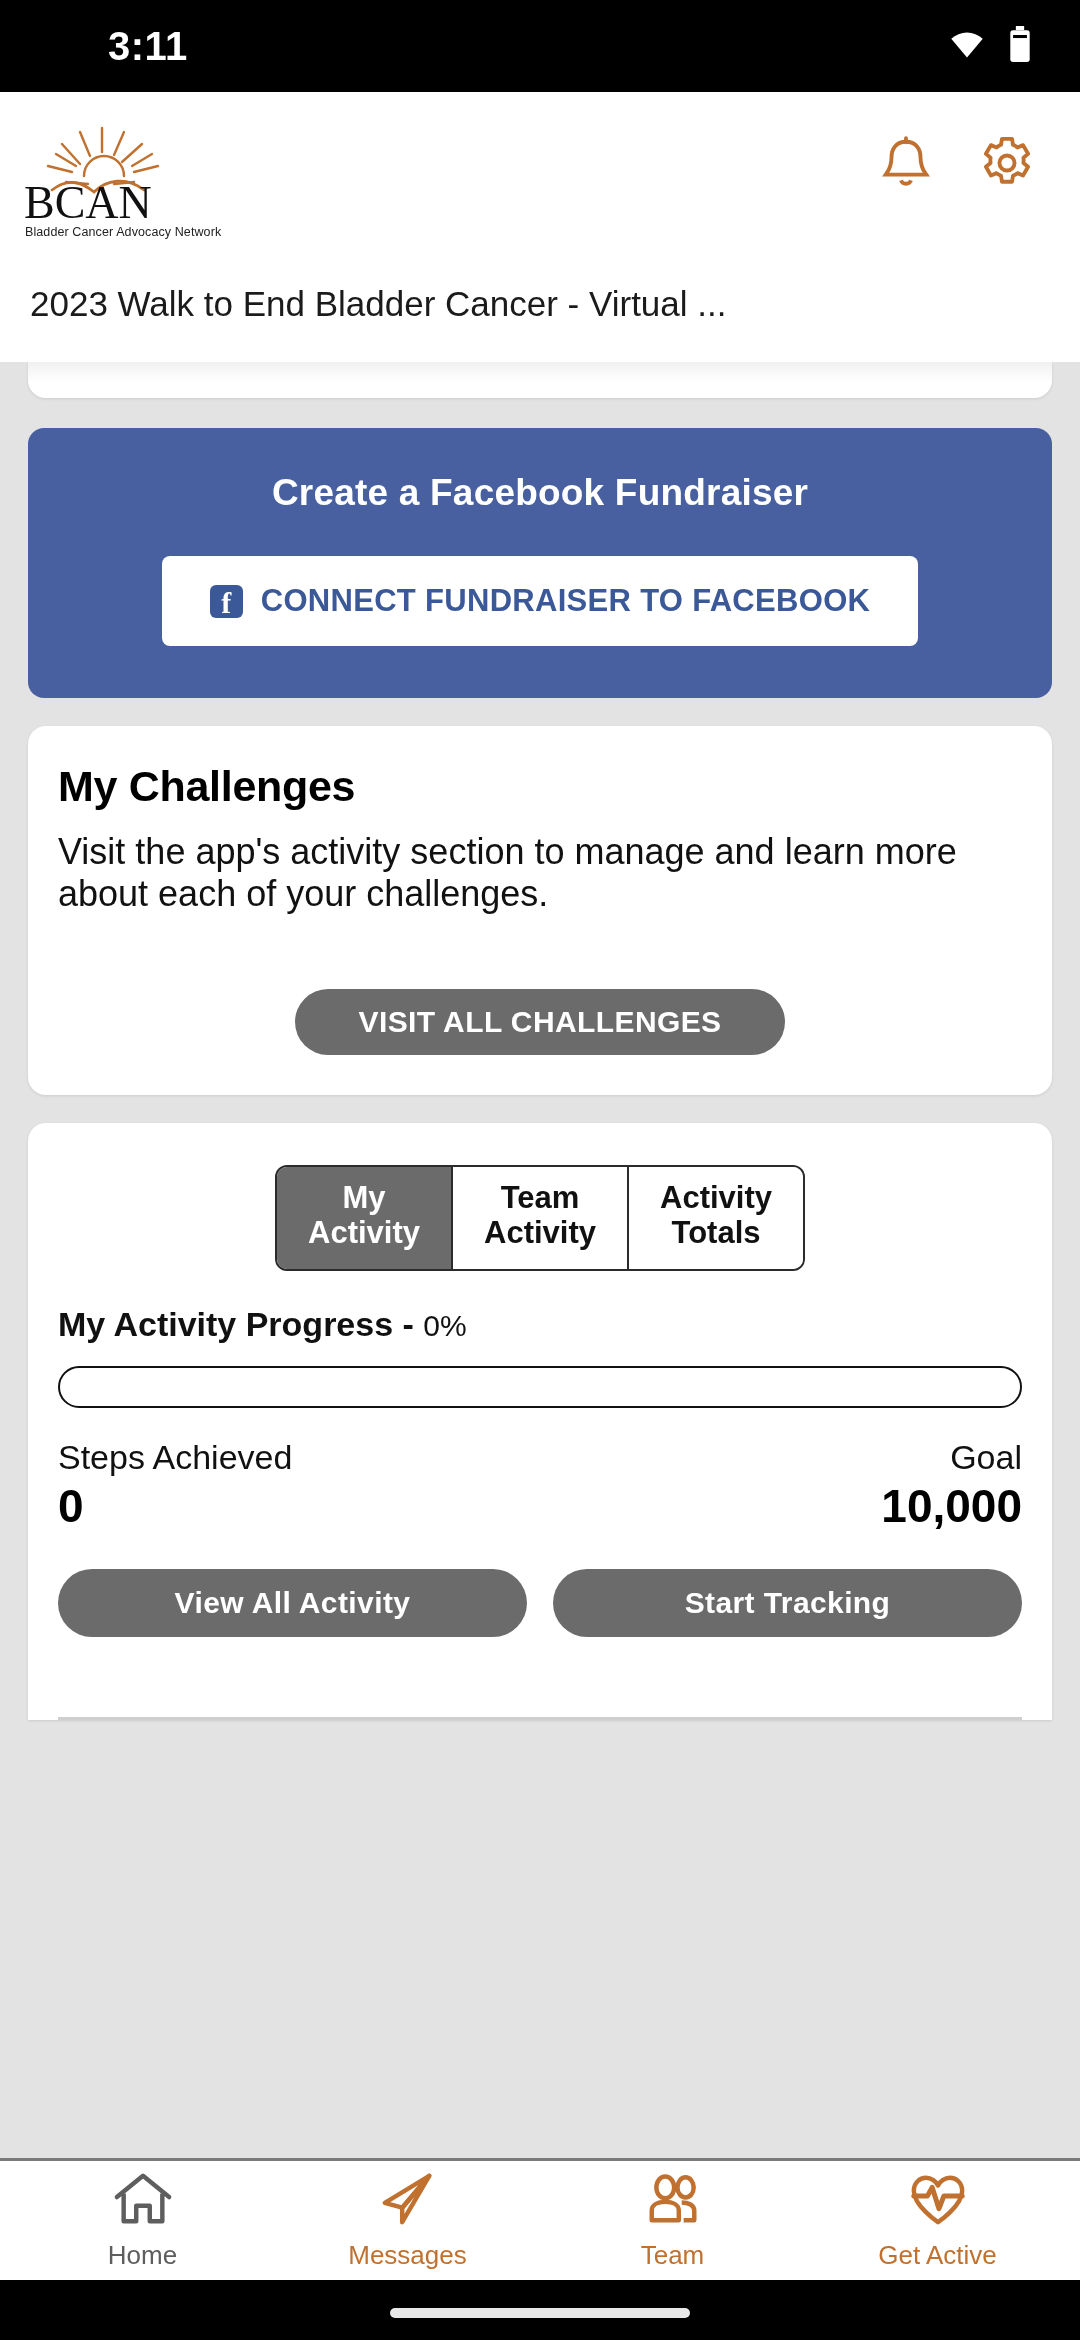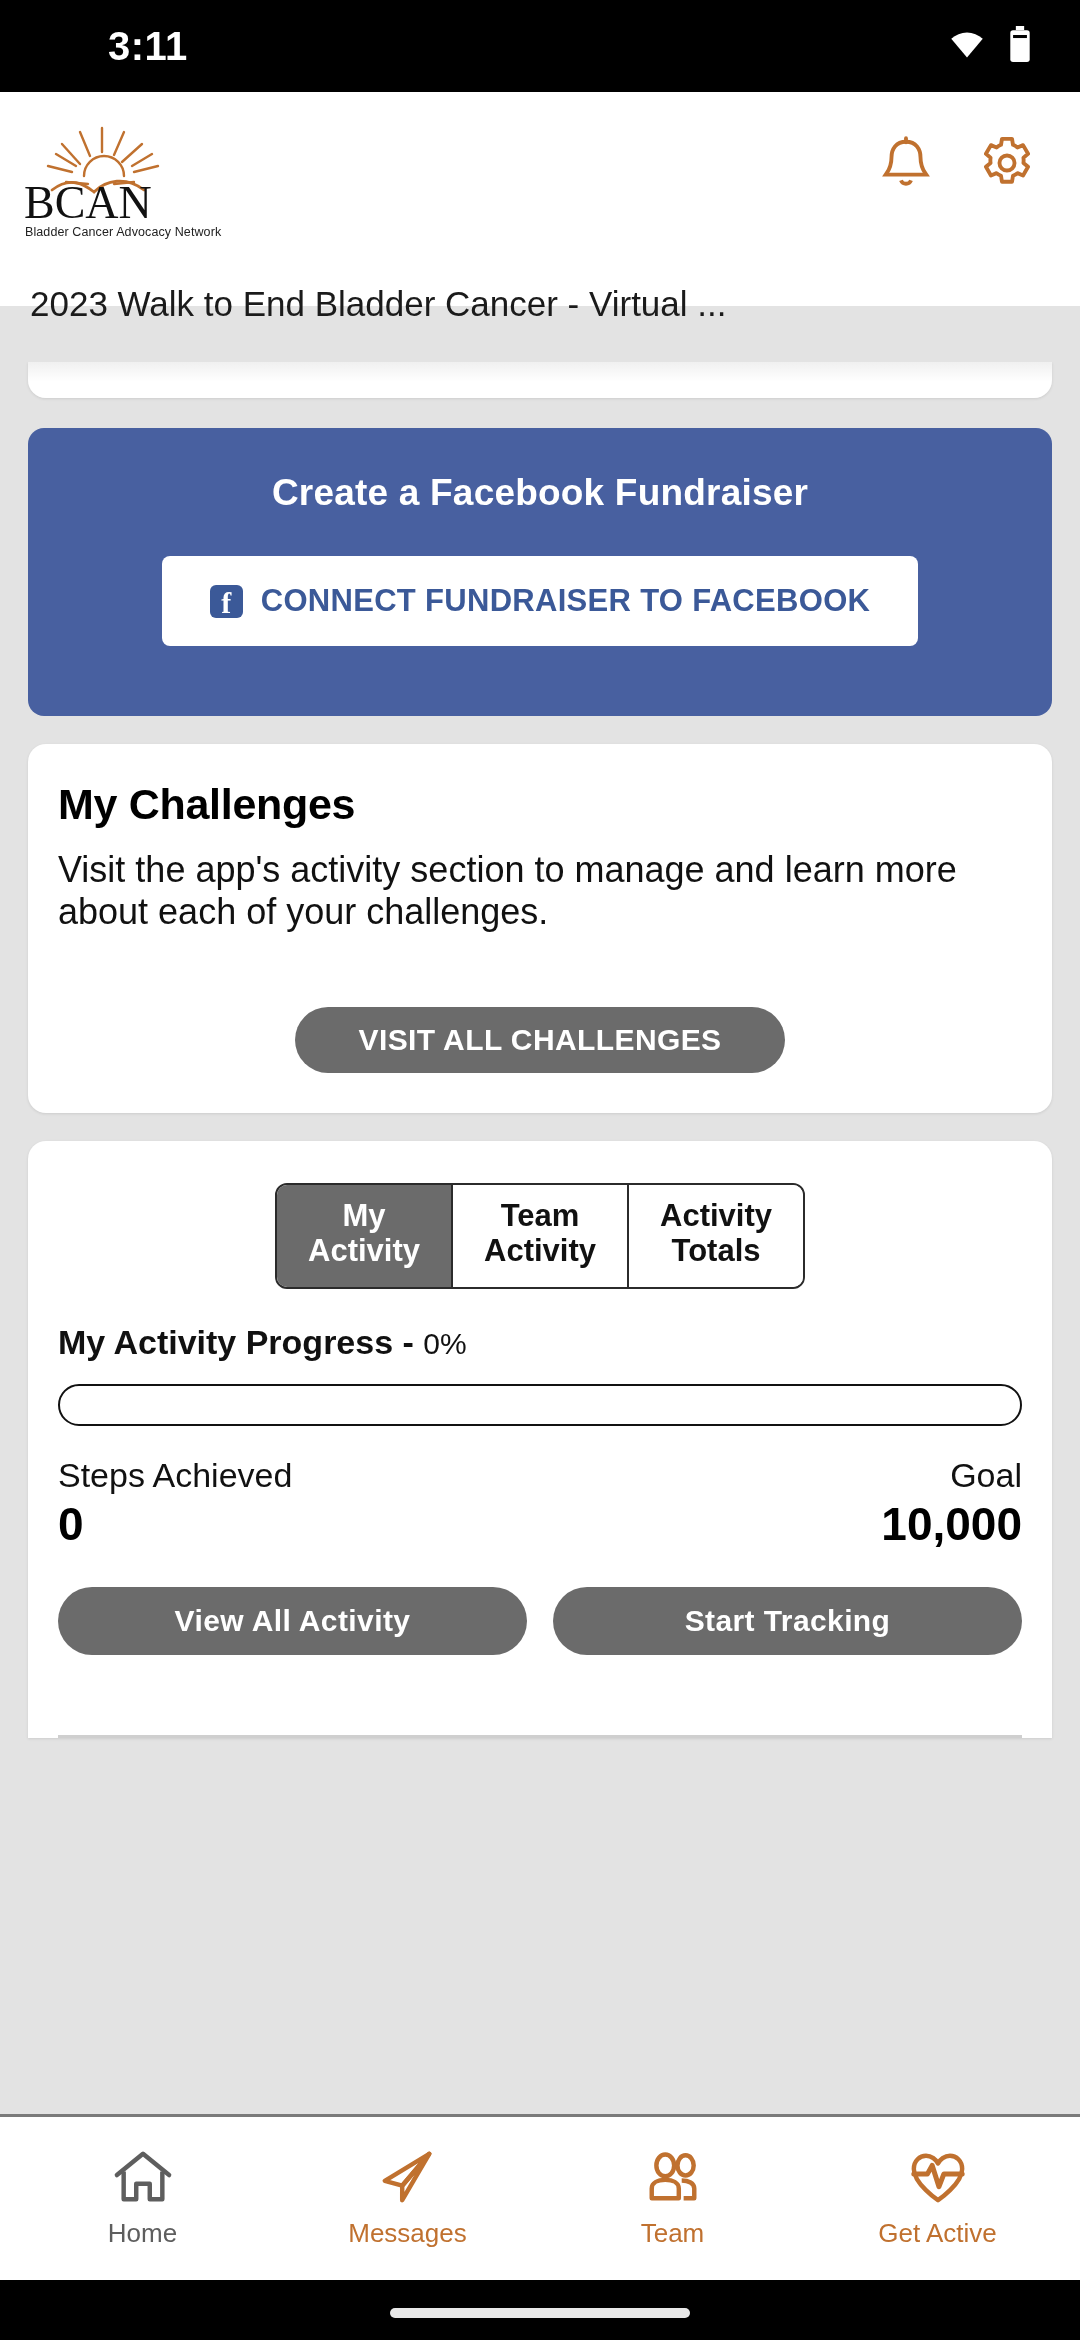--- a/index.html
+++ b/index.html
@@ -27,7 +27,7 @@
   
   .appheader {
     background:#ffffff;
-    height:214px;
+    height:270px;
     position:relative;
     padding:0;
   }

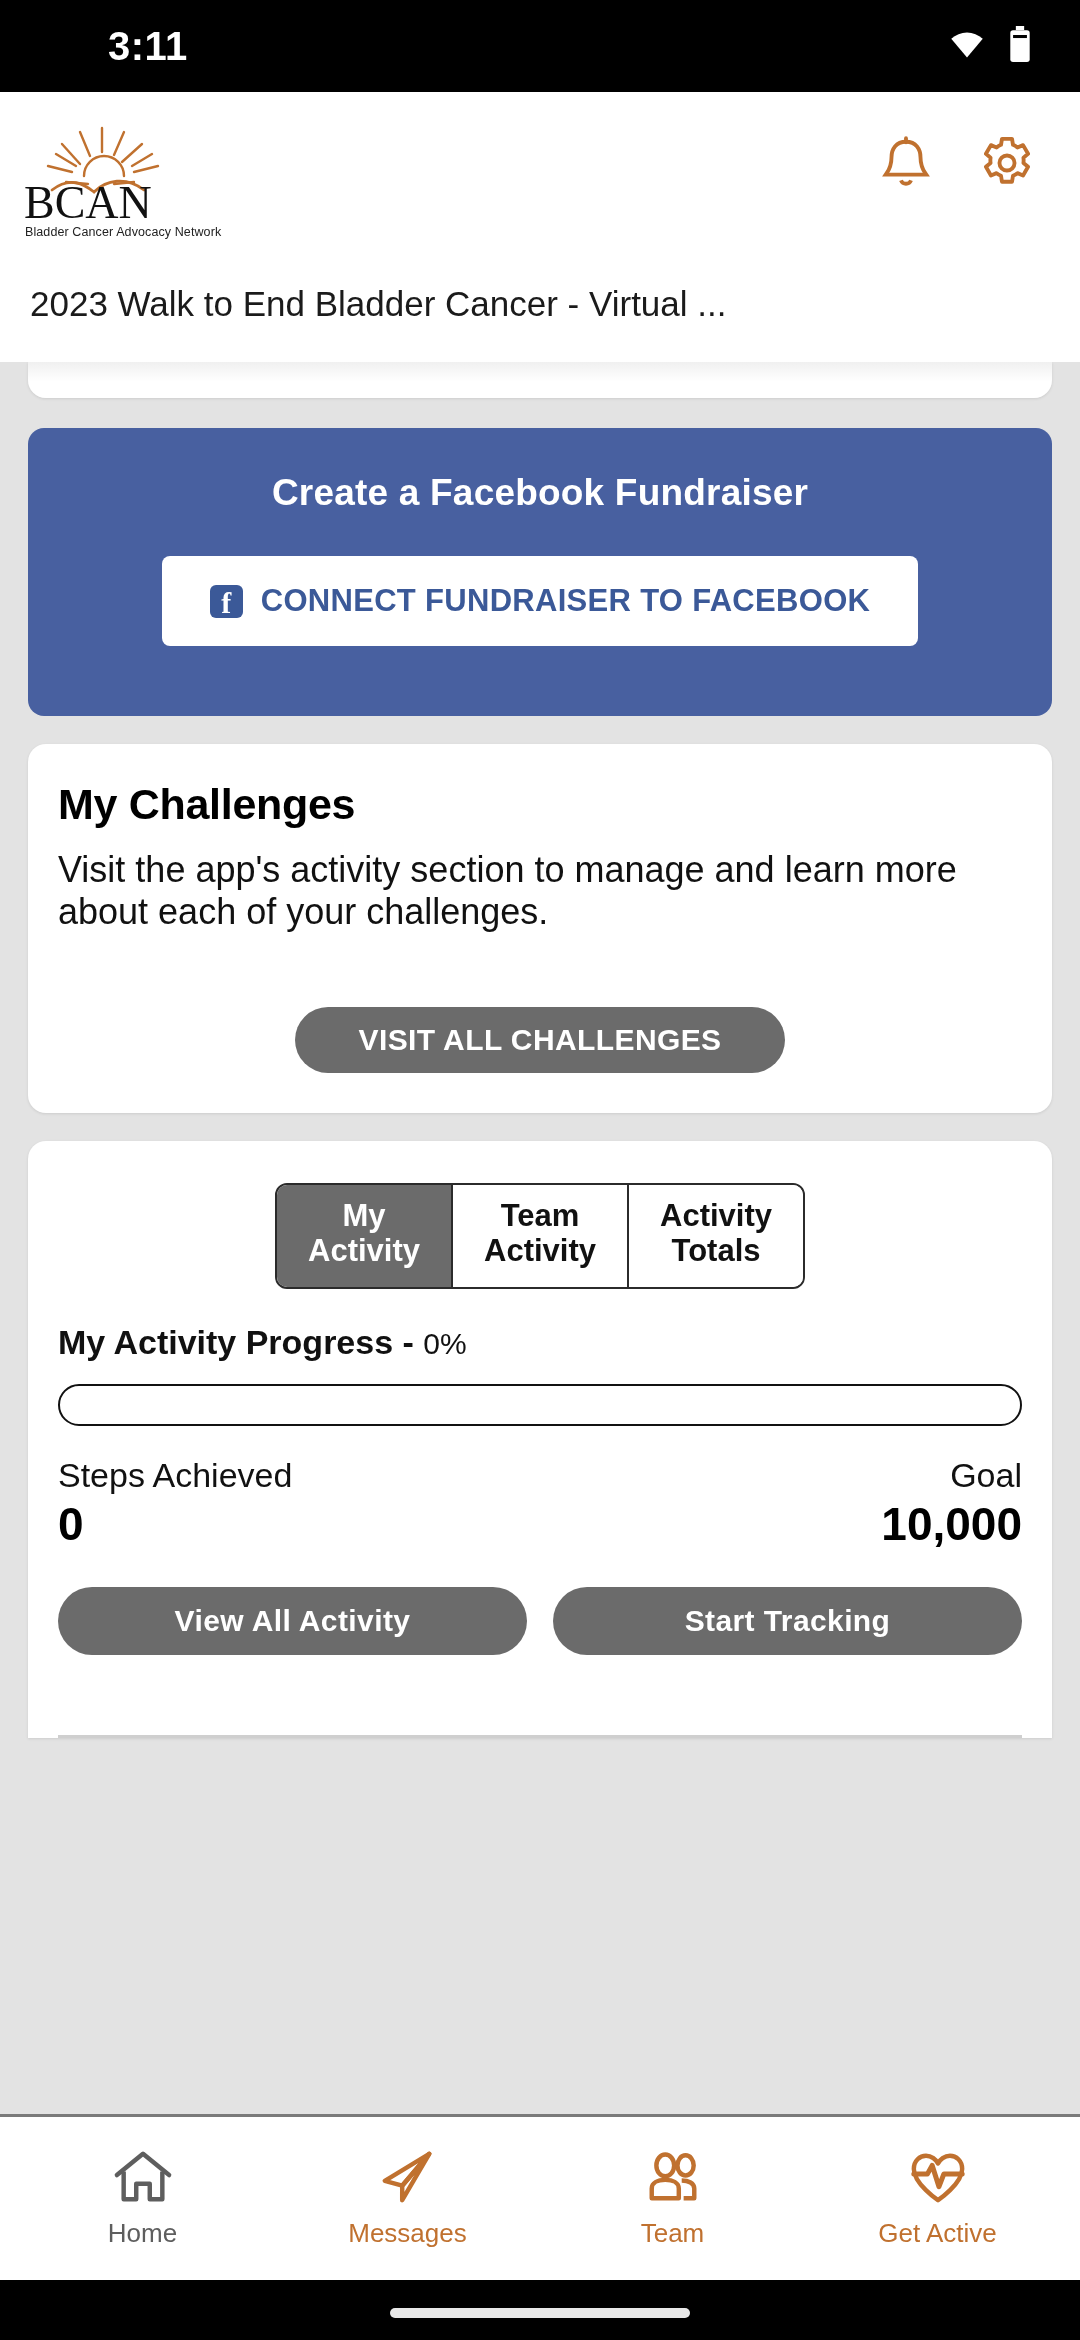--- a/index.html
+++ b/index.html
@@ -81,7 +81,7 @@
     background:#4860a0;
     border-radius:16px;
     margin:0 28px 28px 28px;
-    padding:44px 0 70px 0;
+    padding:44px 0 52px 0;
     text-align:center;
   }
   .fb-title {

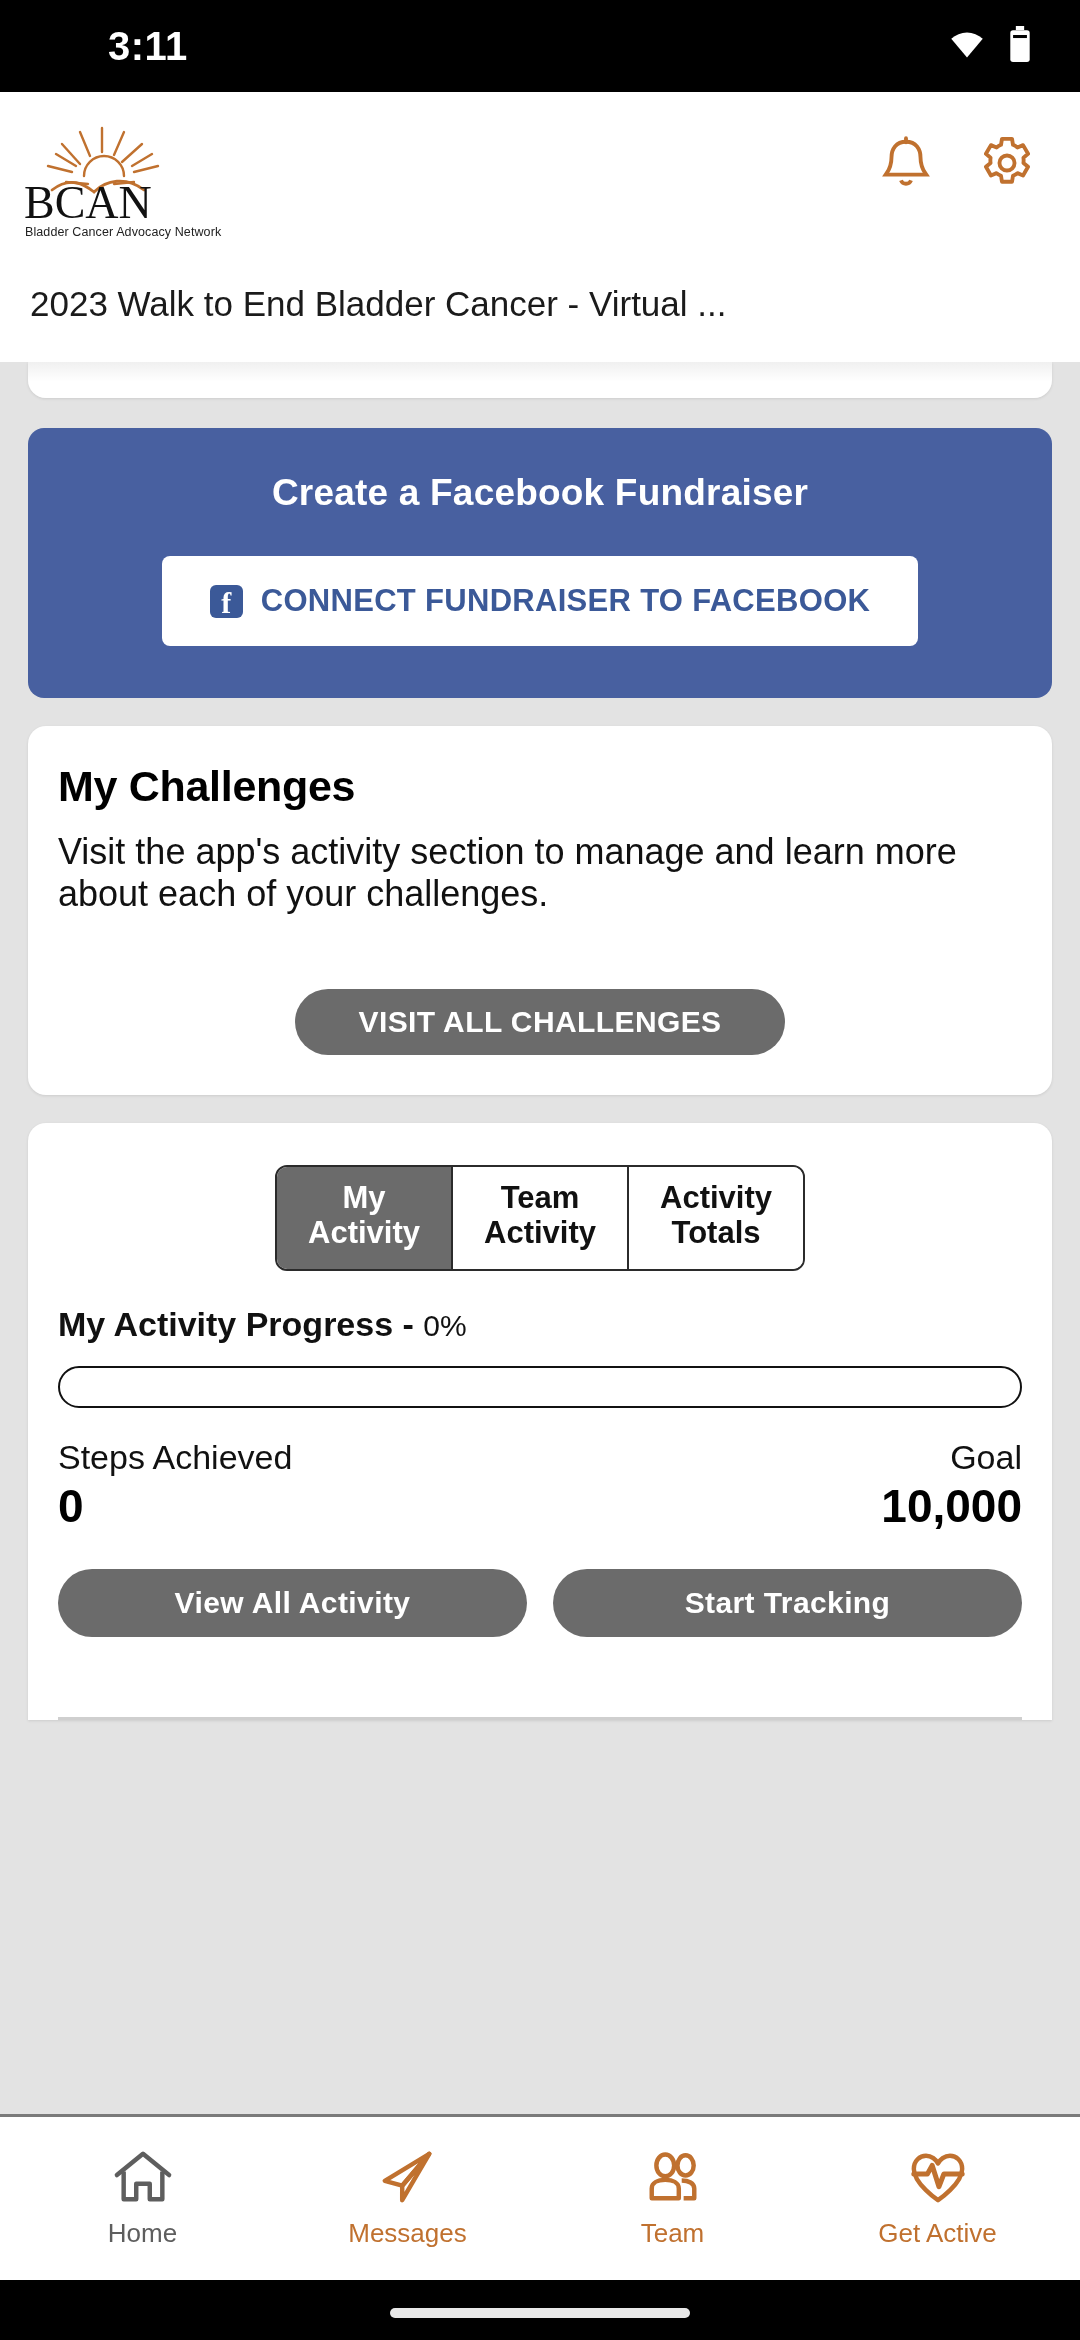--- a/index.html
+++ b/index.html
@@ -163,7 +163,7 @@
 
   
   .bottomnav {
-    position:absolute; left:0; right:0; bottom:60px; height:166px;
+    position:absolute; left:0; right:0; bottom:60px; height:122px;
     background:#fff; border-top:3px solid #7a7a7a;
     display:flex; align-items:center; justify-content:space-around;
     padding:0 10px;

